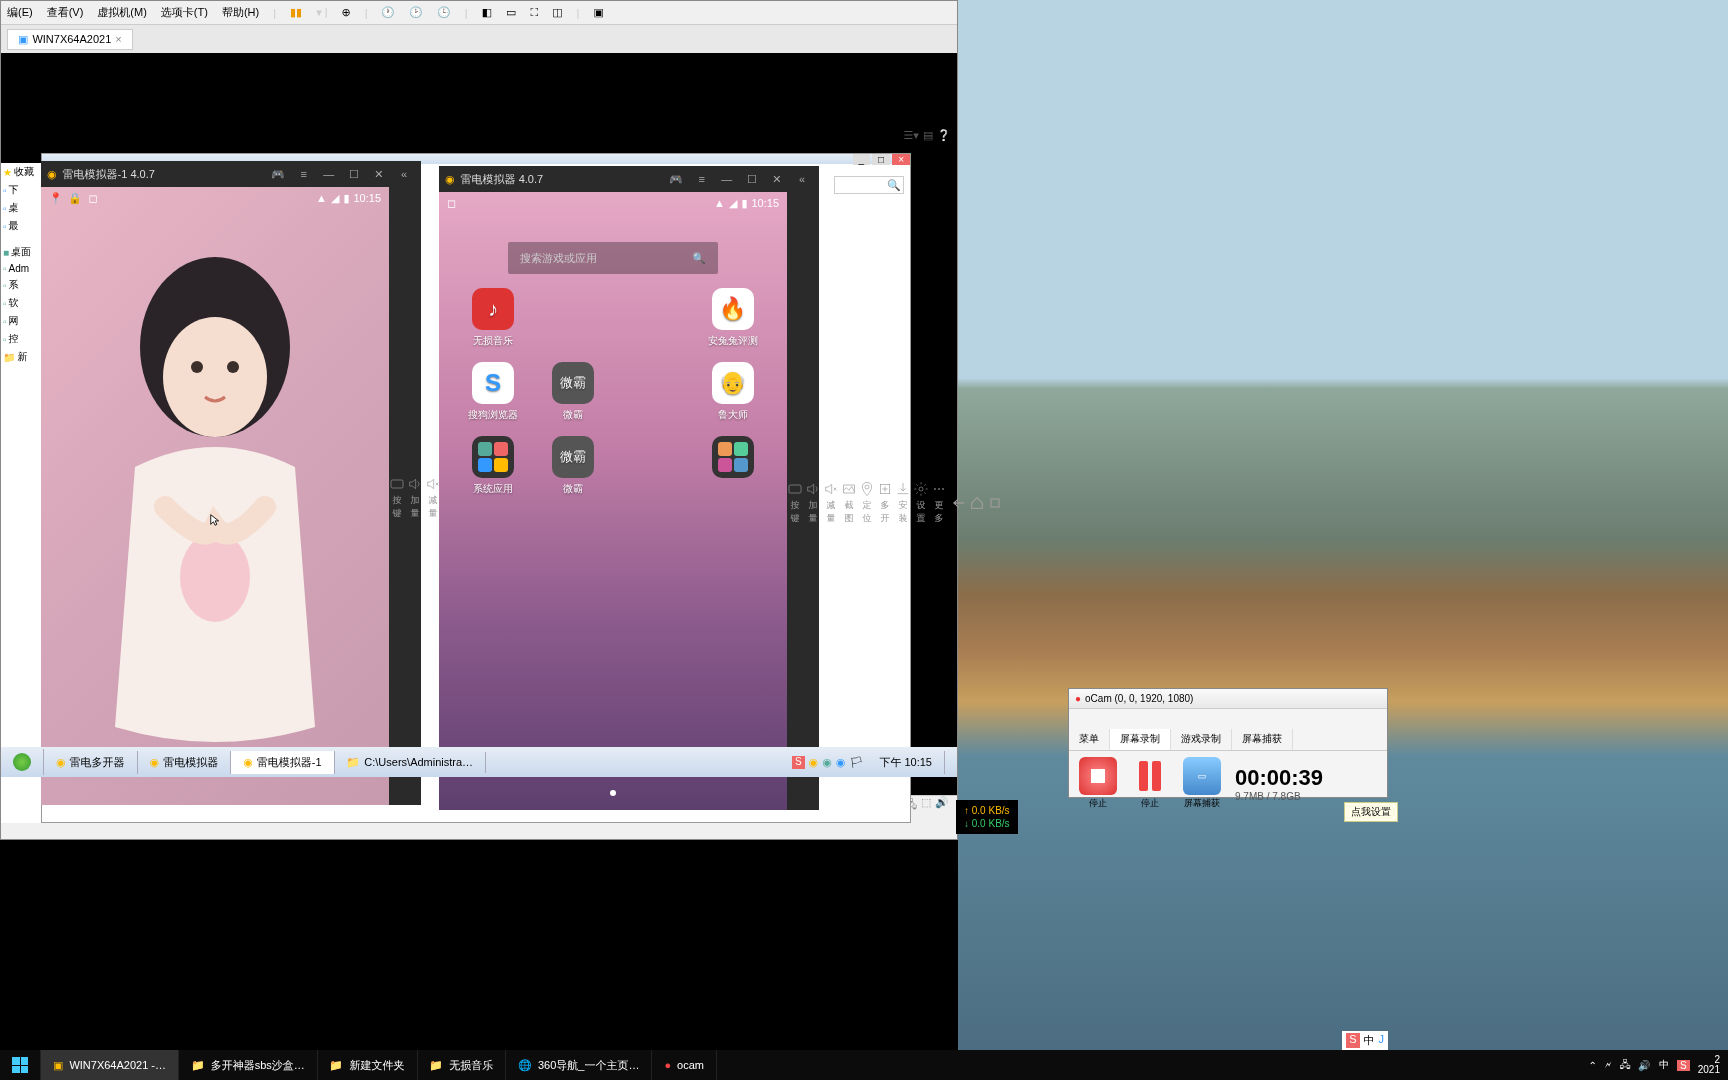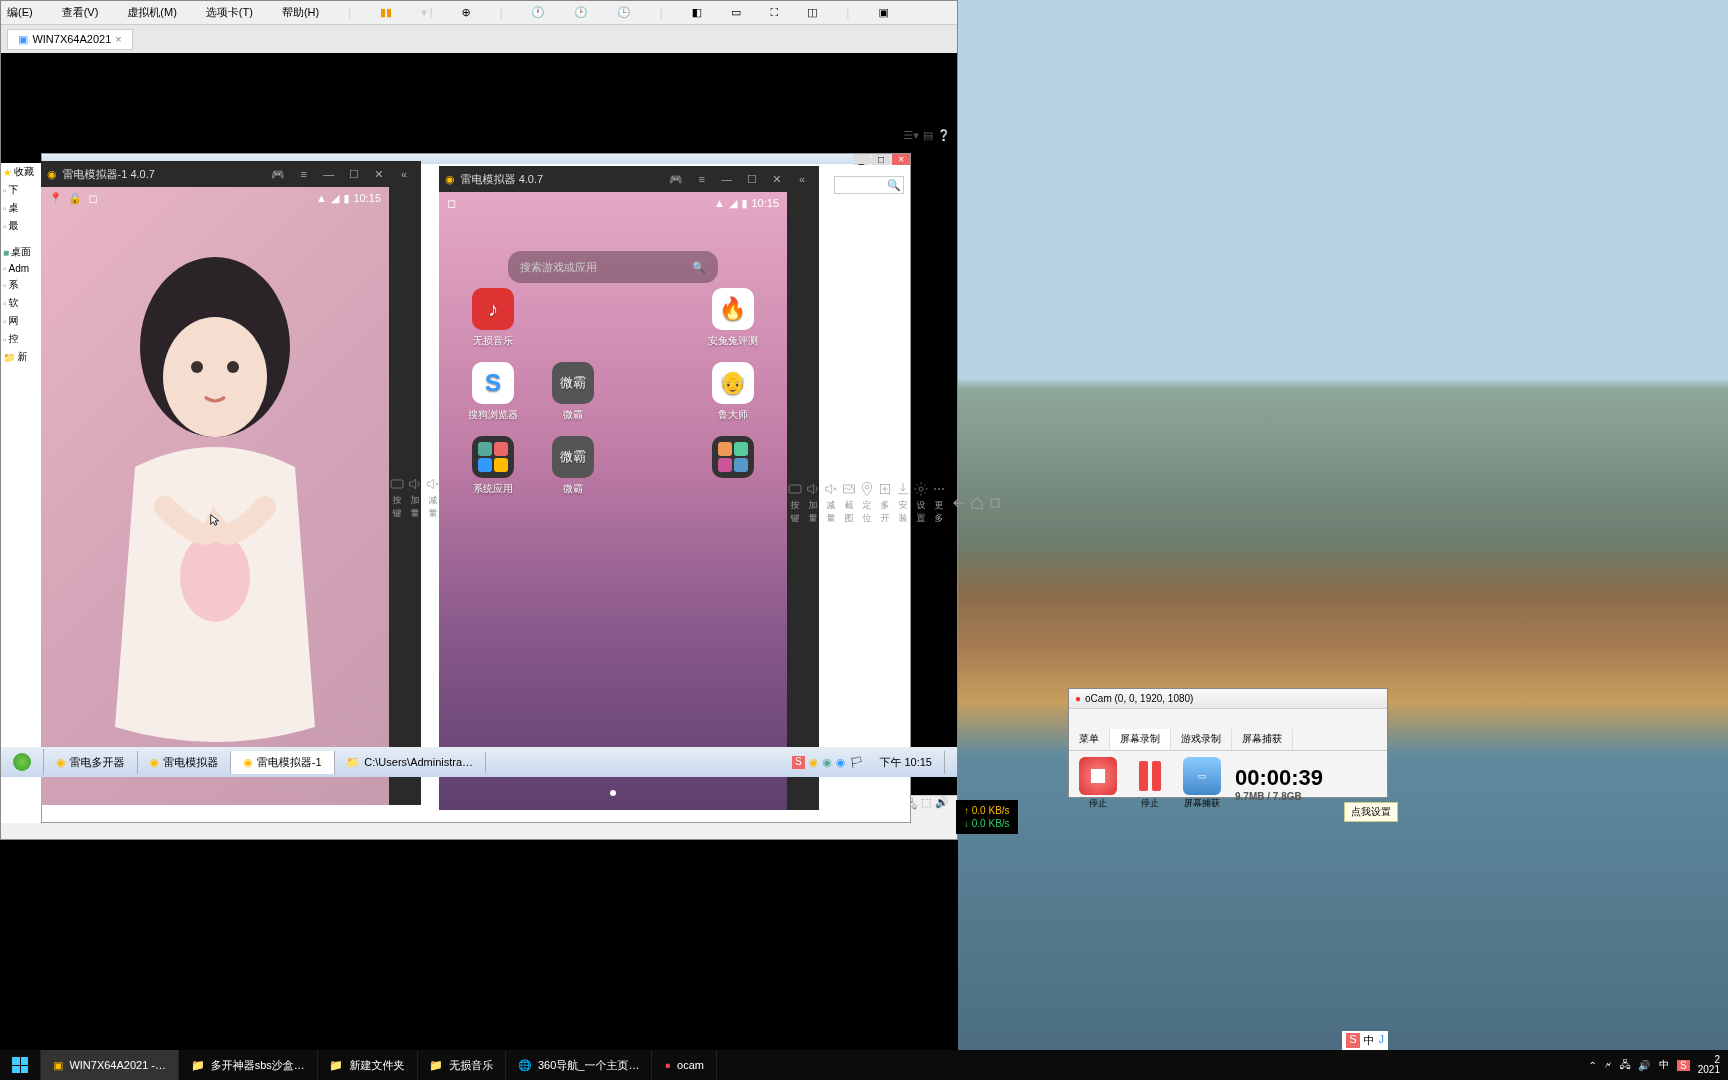--- a/index.html
+++ b/index.html
@@ -12,7 +12,7 @@
 .vmware { position: absolute; left: 0; top: 0; width: 958px; height: 840px; background: #f0f0f0; border: 1px solid #888; }
 .vmware-titlebar { height: 24px; background: #fff; display: flex; align-items: center; justify-content: space-between; padding: 0 6px; border-bottom: 1px solid #ddd; font-size: 11px; }
 .vmware-controls span { display: inline-block; width: 30px; text-align: center; cursor: pointer; }
-.vmware-menubar { height: 24px; display: flex; gap: 29px; align-items: center; padding: 2px 6px; font-size: 11px; border-bottom: 1px solid #ccc; }
+.vmware-menubar { height: 24px; display: flex; gap: 14px; align-items: center; padding: 2px 6px; font-size: 11px; border-bottom: 1px solid #ccc; }
 .vmware-menubar span, .vmware-menubar svg { cursor: pointer; }
 .vmware-tabs { height: 28px; background: #e8e8e8; display: flex; align-items: center; padding: 2px 6px; }
 .vmware-tab { background: #fff; padding: 3px 10px; font-size: 11px; border: 1px solid #ccc; display: flex; align-items: center; gap: 4px; }

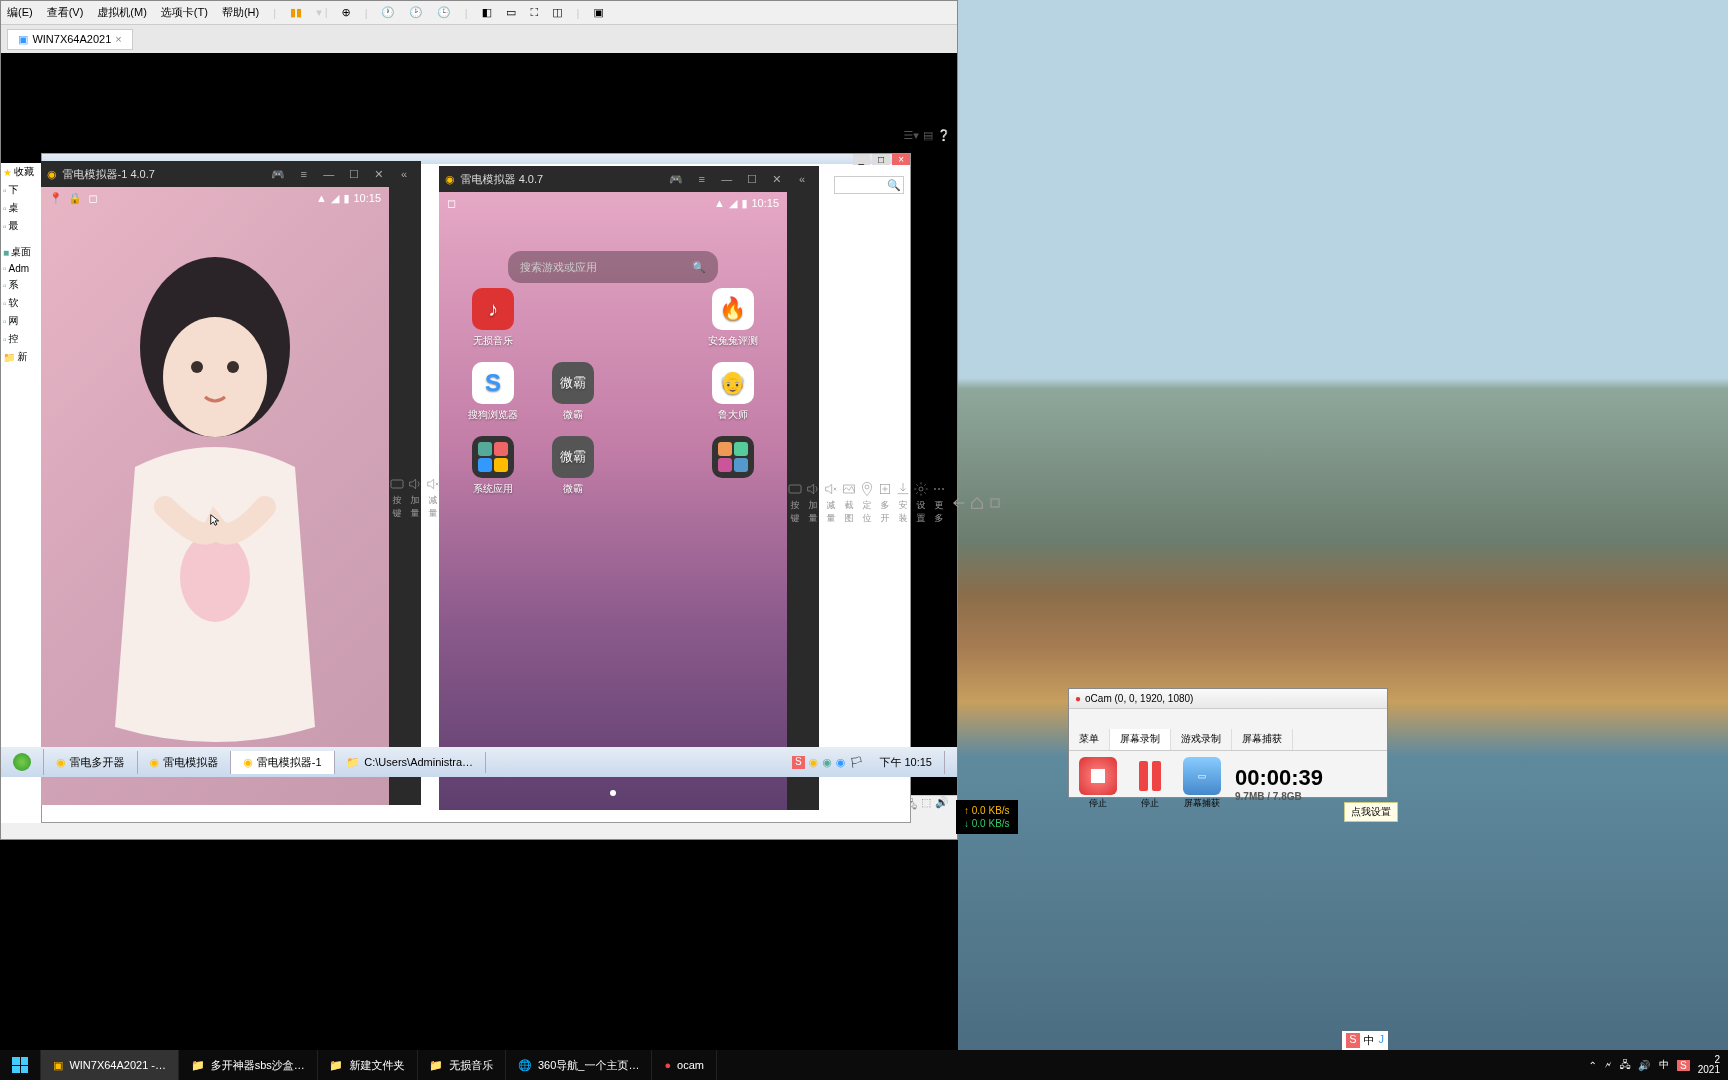--- a/index.html
+++ b/index.html
@@ -56,7 +56,7 @@
 
 
 .launcher-screen { width: 100%; height: 100%; background: linear-gradient(180deg, #e5a8c5 0%, #c47fa8 40%, #8b5a8c 70%, #5d3f6e 100%); position: relative; }
-.search-bar { position: absolute; top: 50px; left: 50%; transform: translateX(-50%); width: 210px; height: 32px; background: rgba(0,0,0,0.3); border-radius: 13px; display: flex; align-items: center; padding: 0 12px; color: #ccc; font-size: 11px; justify-content: space-between; margin-top: 9px; }
+.search-bar { position: absolute; top: 50px; left: 50%; transform: translateX(-50%); width: 210px; height: 32px; background: rgba(0,0,0,0.3); border-radius: 2px; display: flex; align-items: center; padding: 0 12px; color: #ccc; font-size: 11px; justify-content: space-between; }
 .app-grid { position: absolute; top: 96px; left: 16px; right: 16px; display: grid; grid-template-columns: repeat(4, 1fr); gap: 14px 4px; }
 .app-icon { display: flex; flex-direction: column; align-items: center; gap: 4px; color: #fff; font-size: 10px; text-shadow: 0 1px 2px rgba(0,0,0,0.5); }
 .app-icon-img { width: 42px; height: 42px; border-radius: 10px; }

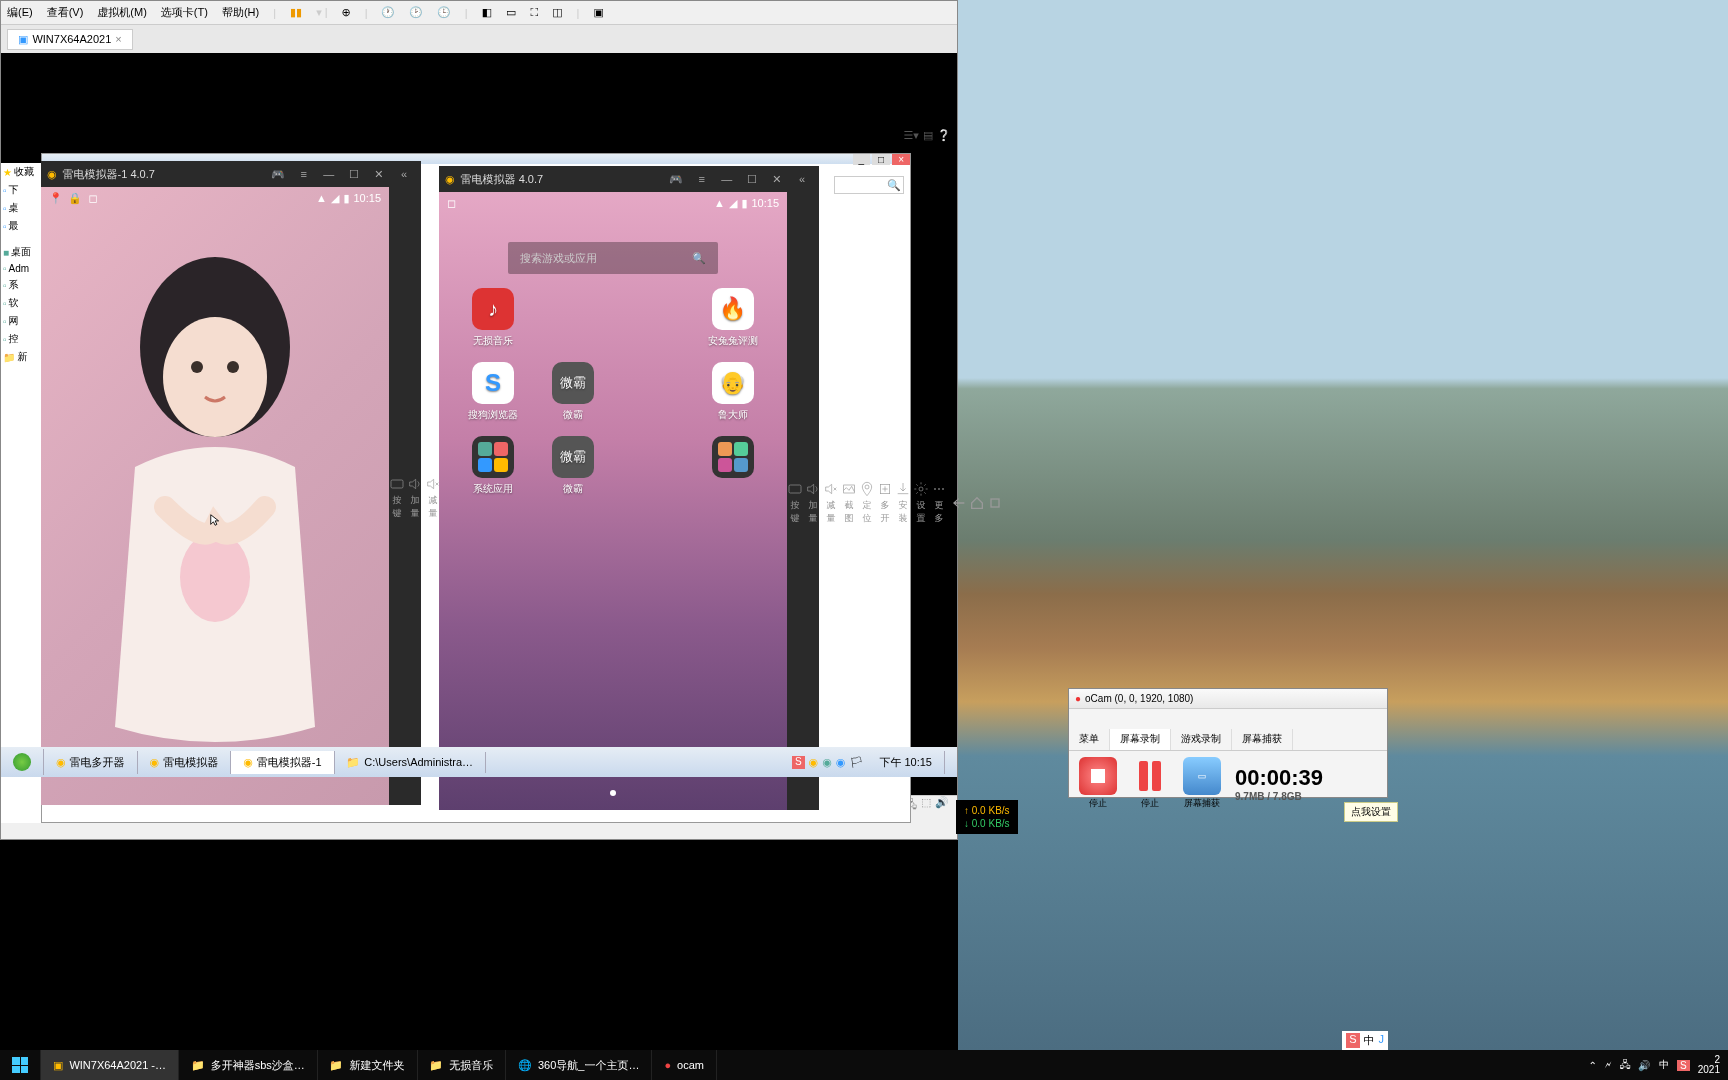--- a/index.html
+++ b/index.html
@@ -72,7 +72,7 @@
 .ocam-btn { display: flex; flex-direction: column; align-items: center; font-size: 9px; gap: 2px; }
 .ocam-icon { width: 38px; height: 38px; border-radius: 6px; }
 .ocam-time { font-size: 22px; font-weight: bold; }
-.ocam-size { font-size: 10px; color: #555; font-weight: bold; }
+.ocam-size { font-size: 10px; color: #555; }
 
 
 .net-meter { position: absolute; left: 956px; top: 800px; background: #000; padding: 4px 8px; font-size: 10px; color: #fb0; line-height: 13px; }

